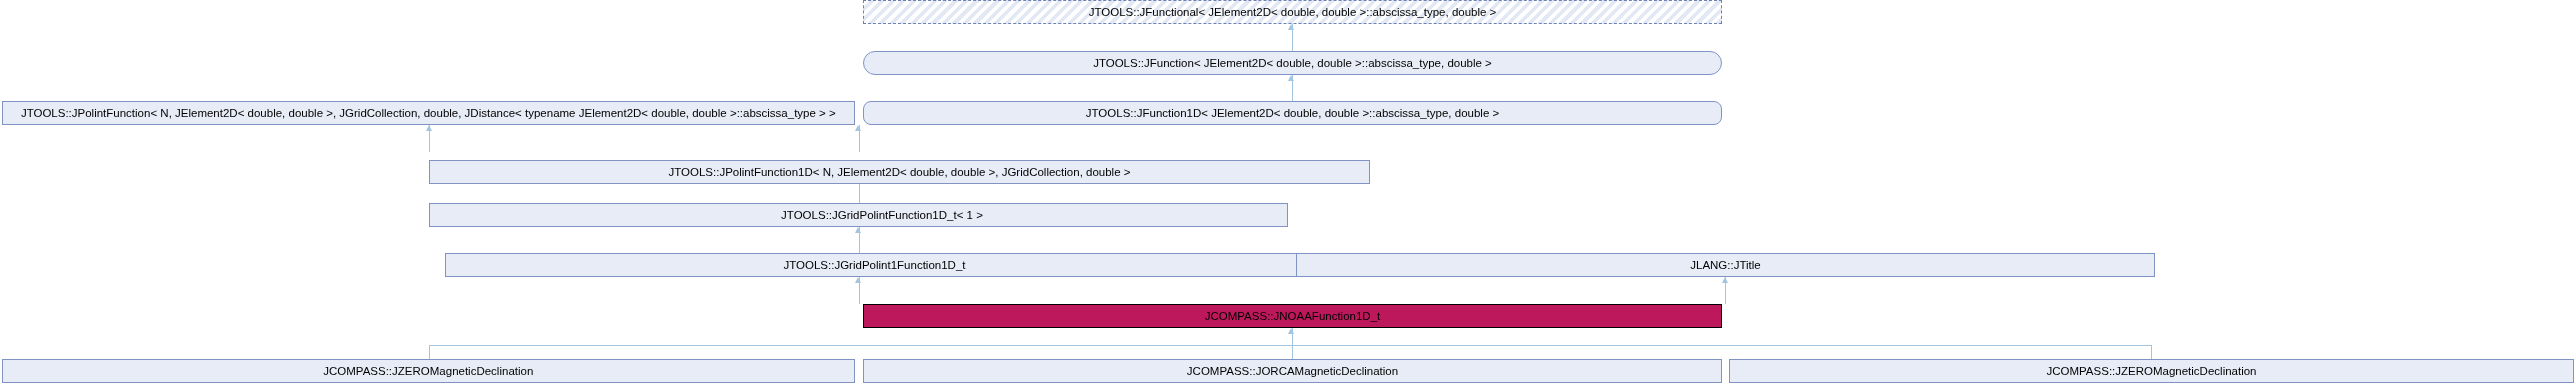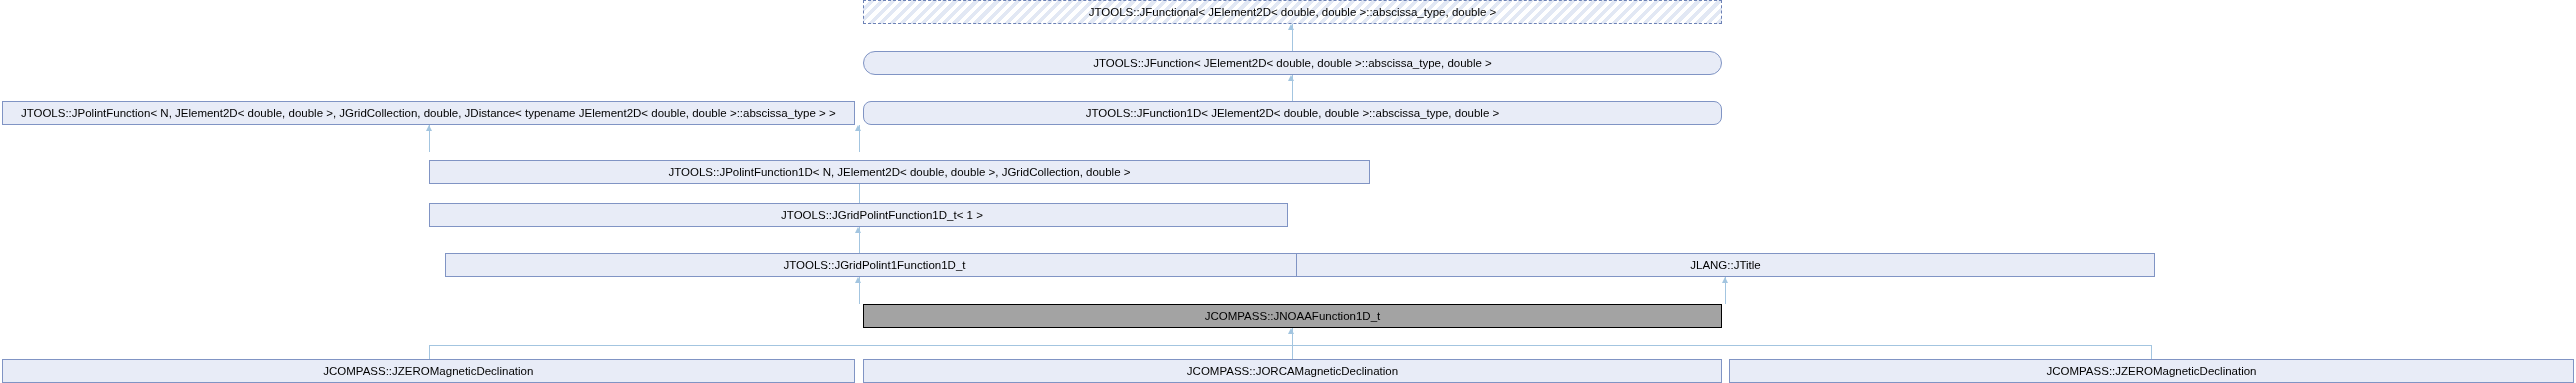--- a/index.html
+++ b/index.html
@@ -54,7 +54,7 @@
 
   
   .node.current {
-    background: #a3a3a3;
+    background: #be185d;
     border: 1.8px solid #000000;
   }
 

